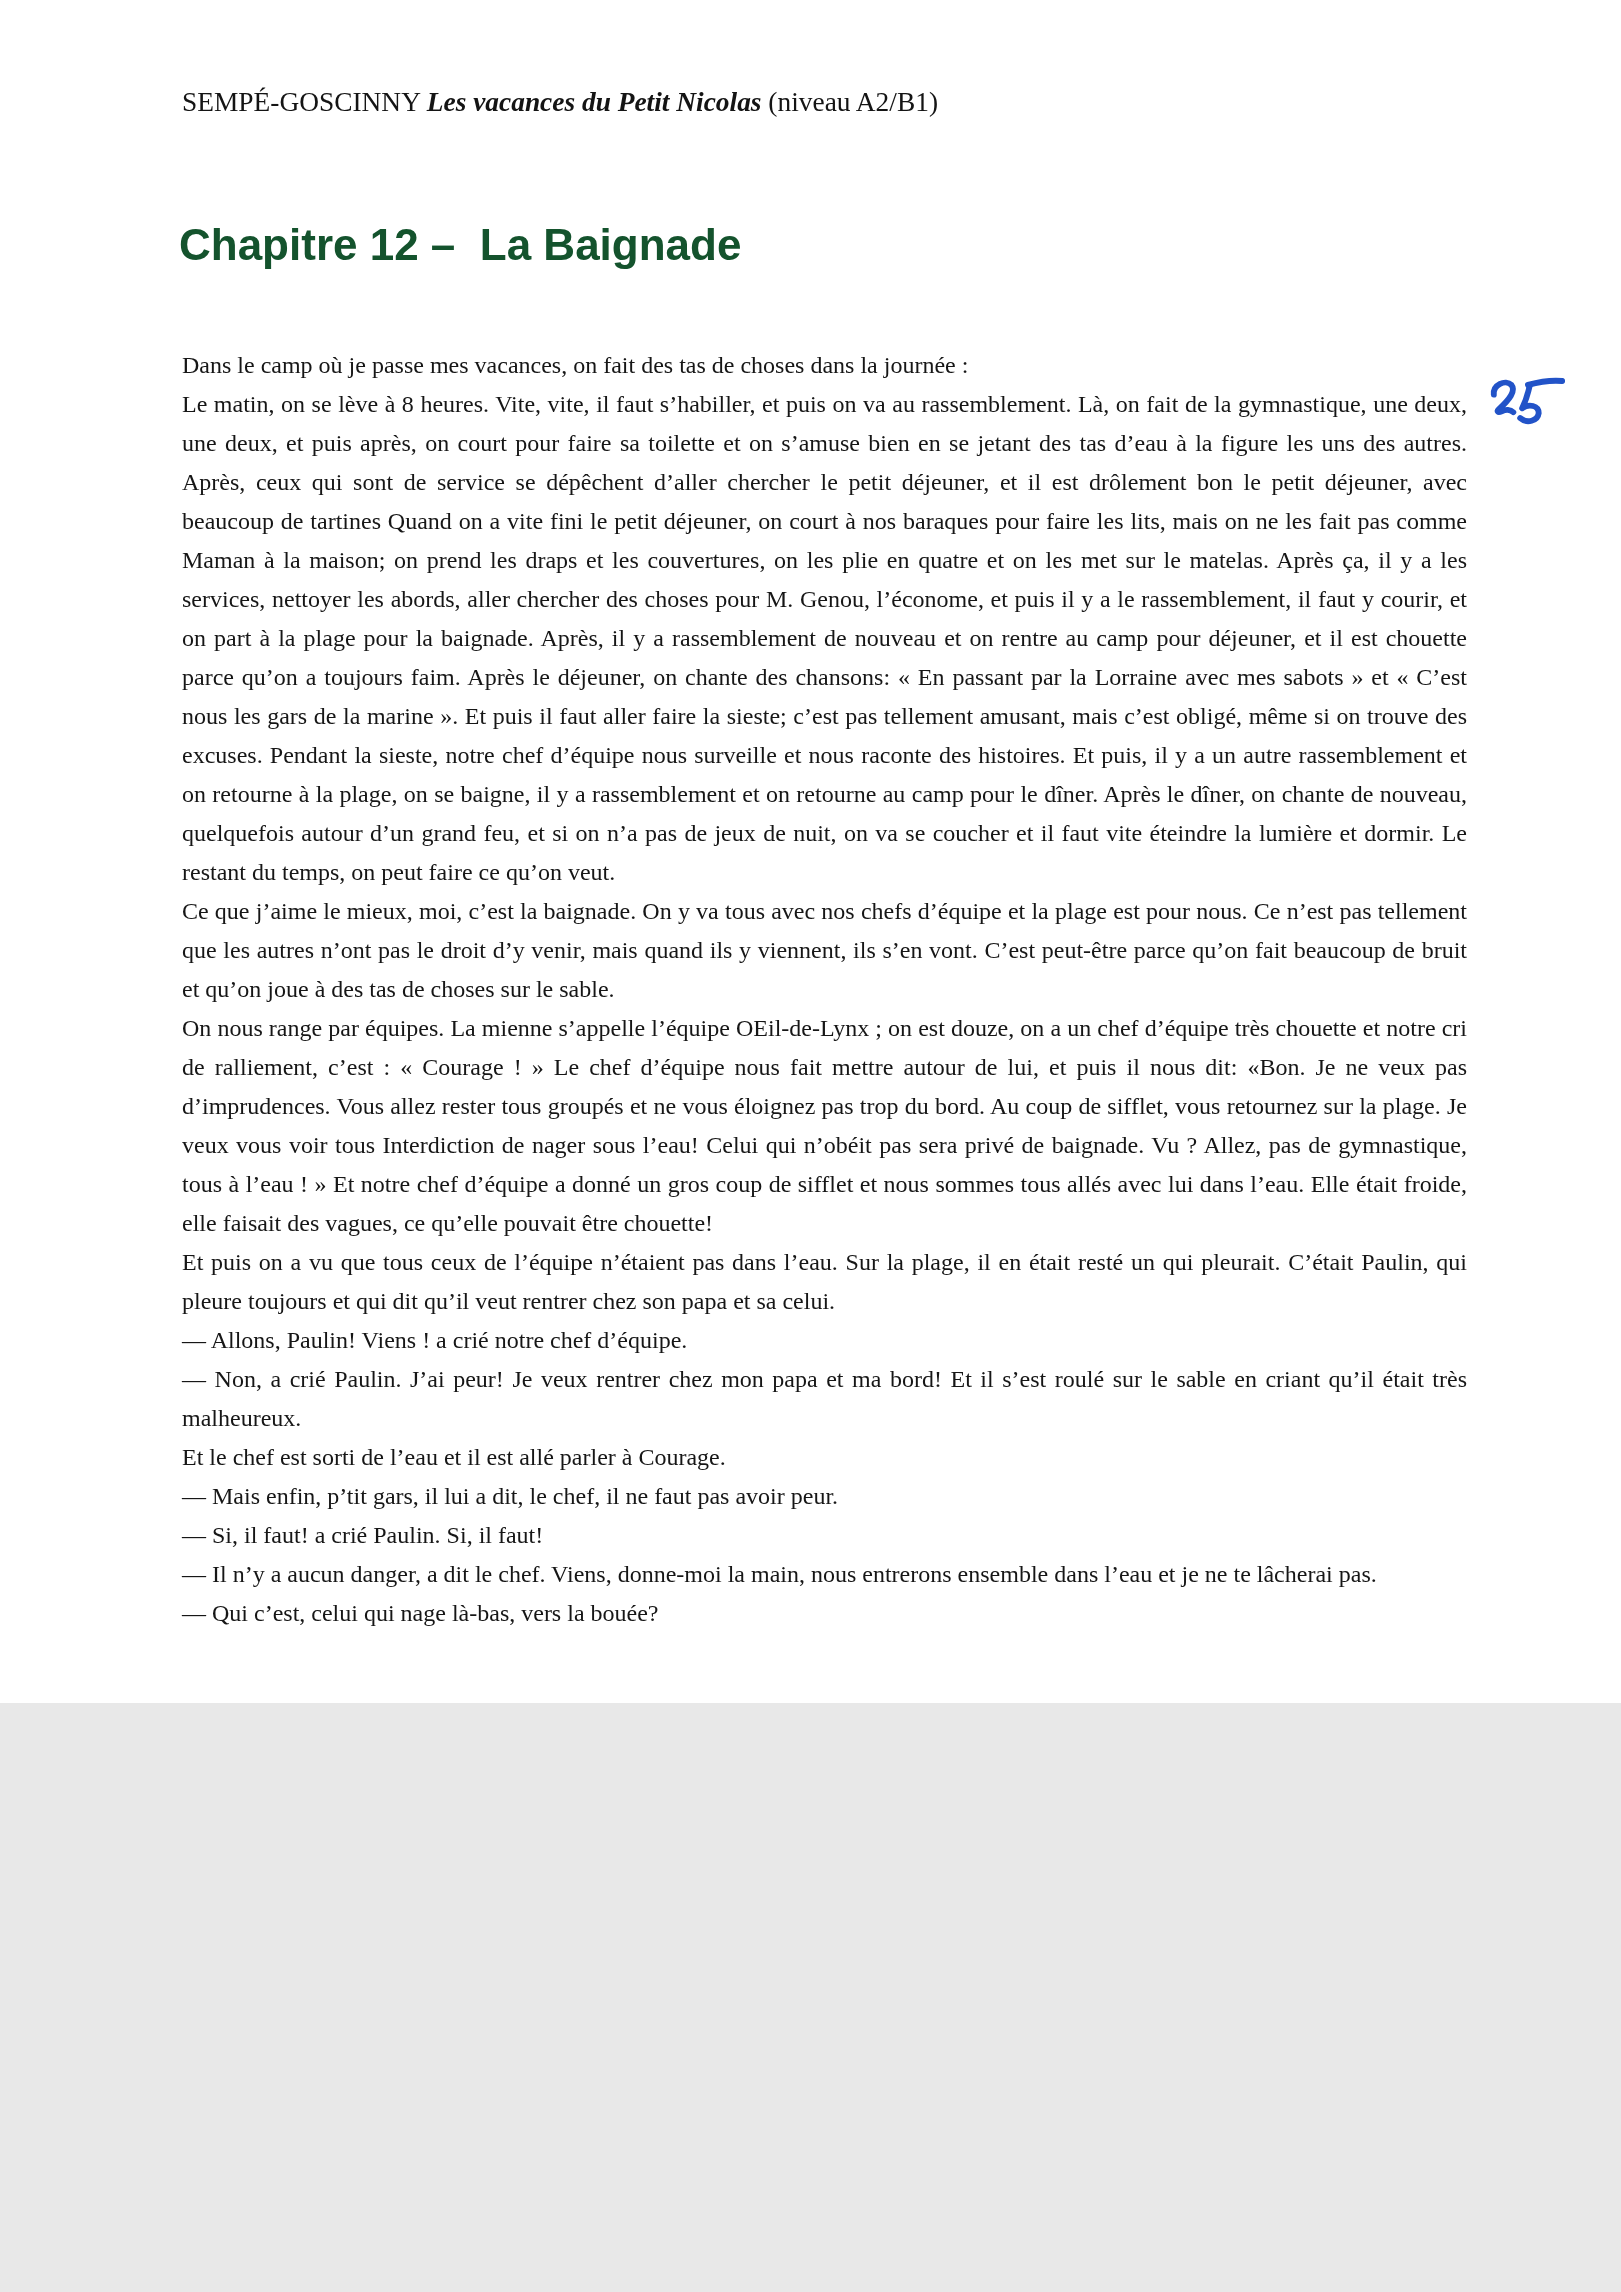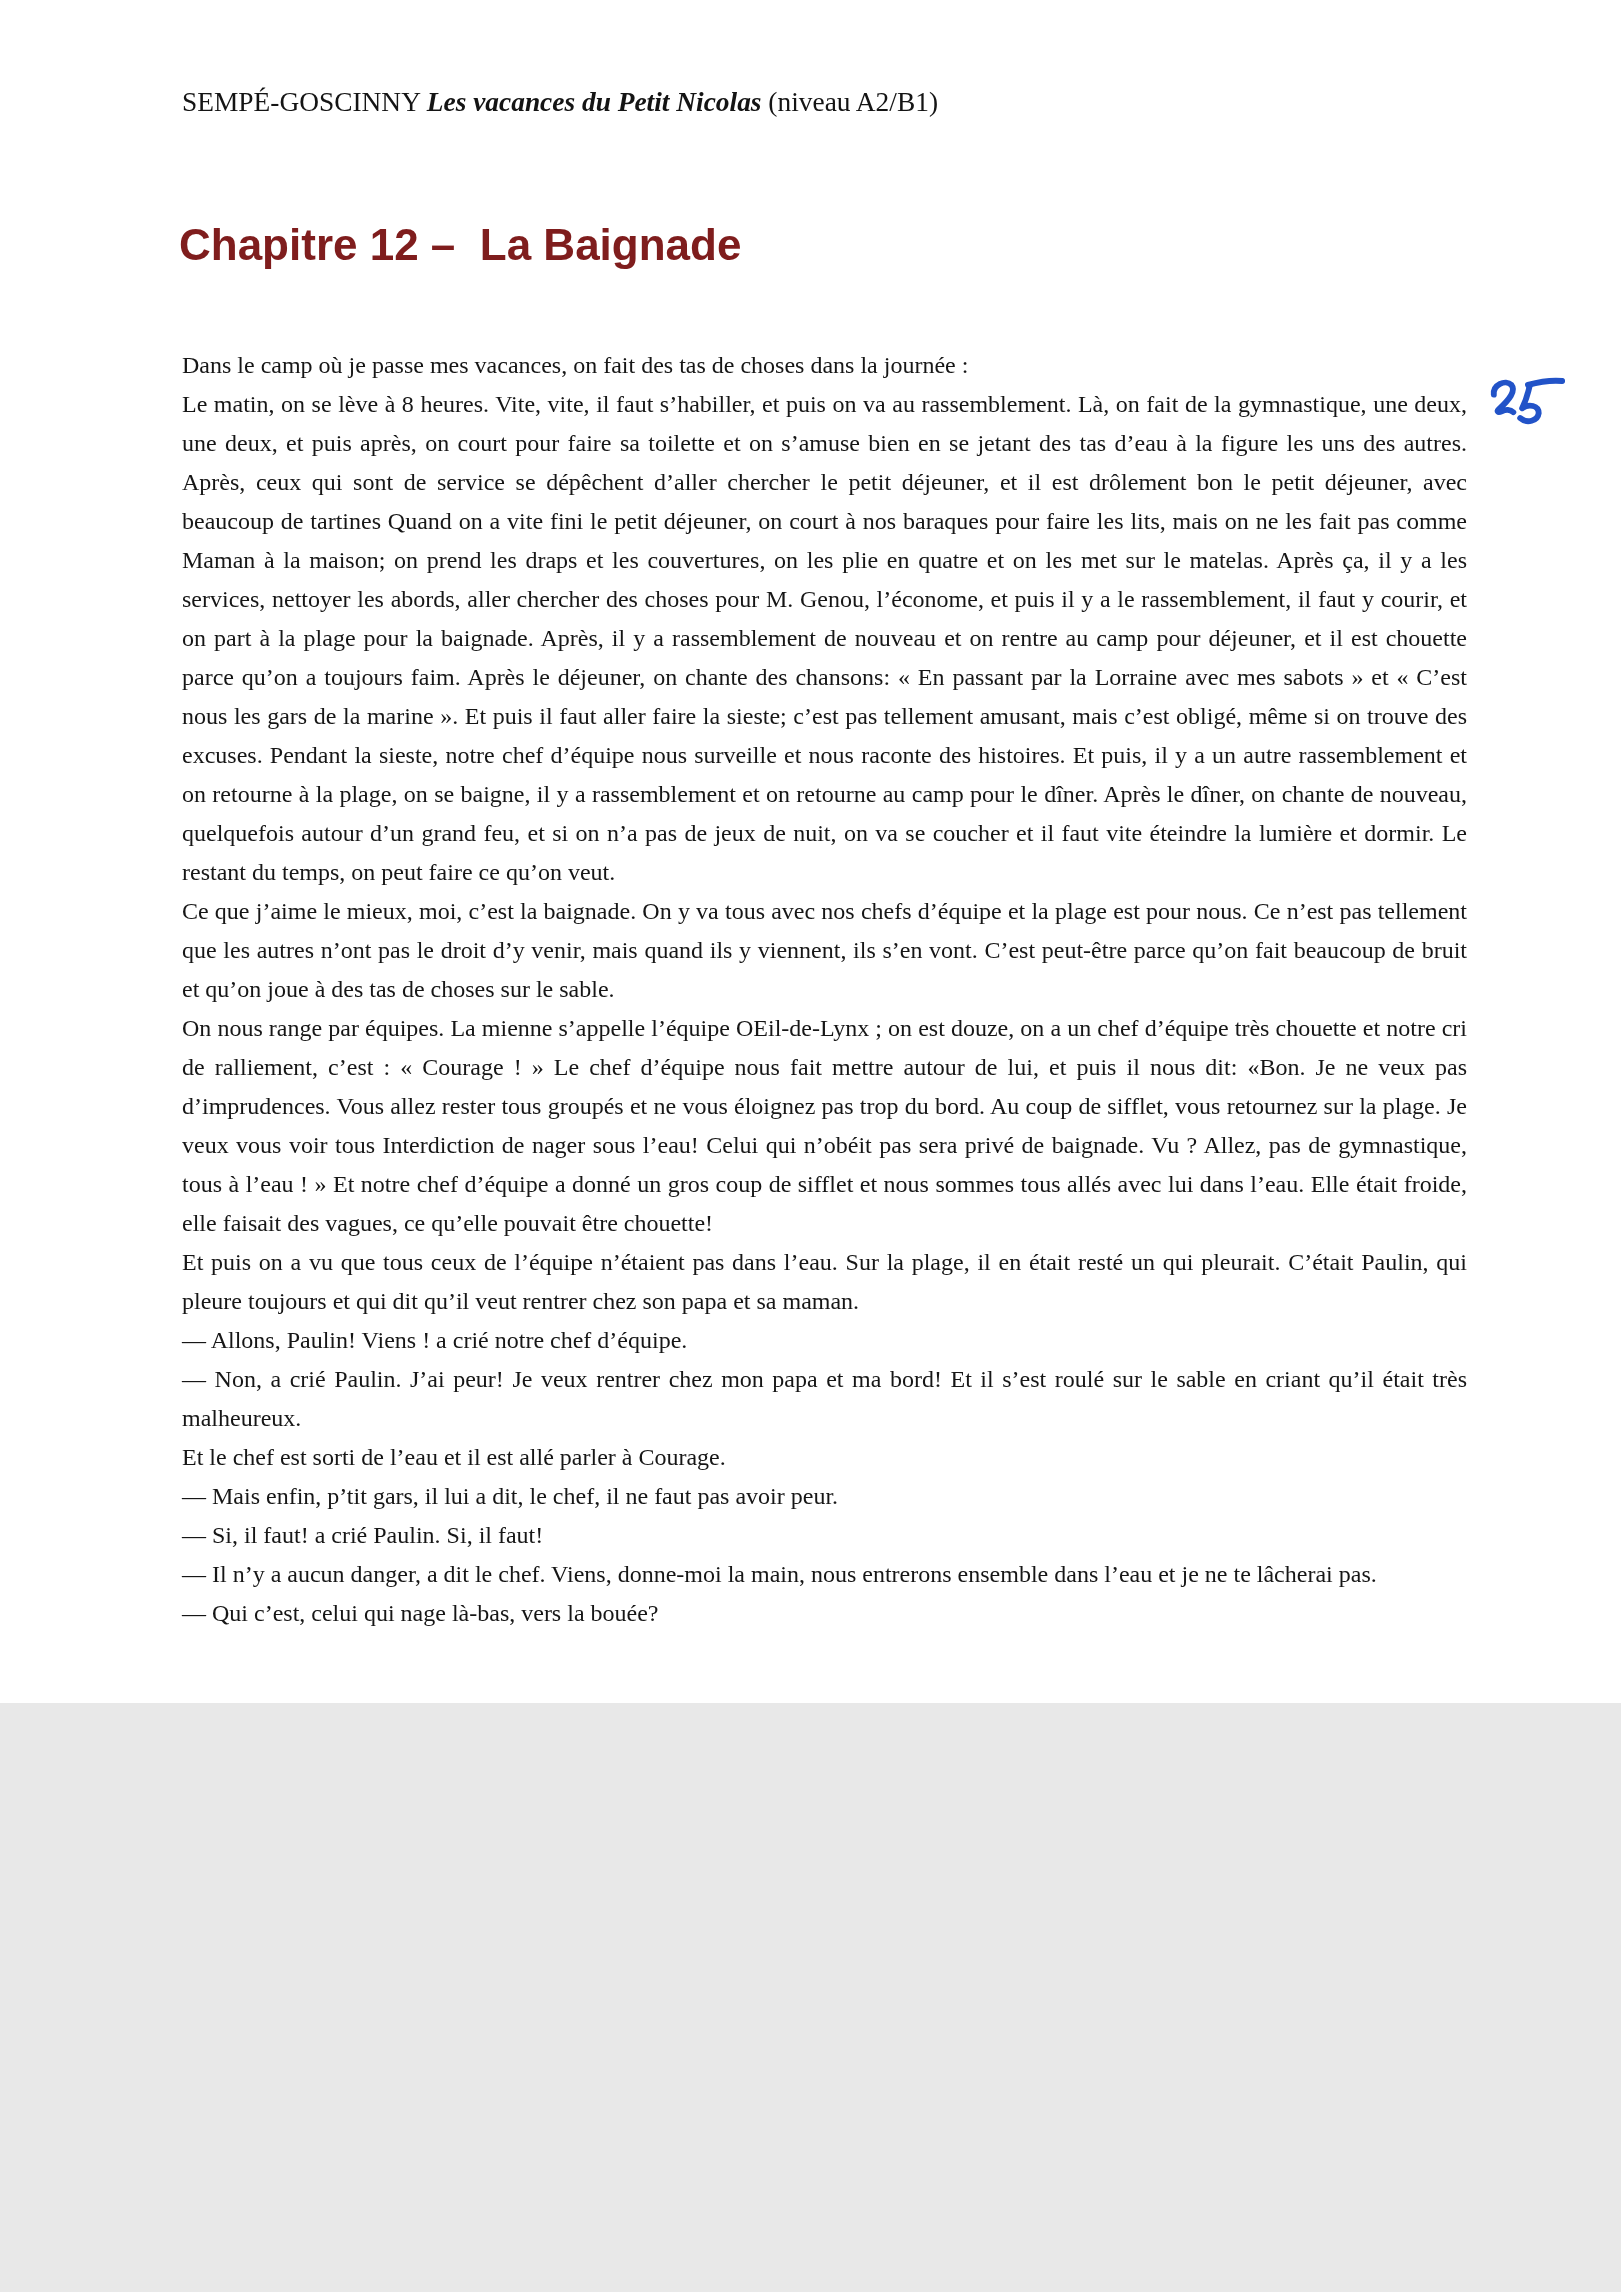--- a/index.html
+++ b/index.html
@@ -35,7 +35,7 @@
     font-weight: 700;
     font-size: 44px;
     line-height: 1.15;
-    color: #7f1d1d;
+    color: #14532d;
     white-space: pre-wrap; 
   }
   .body-text {

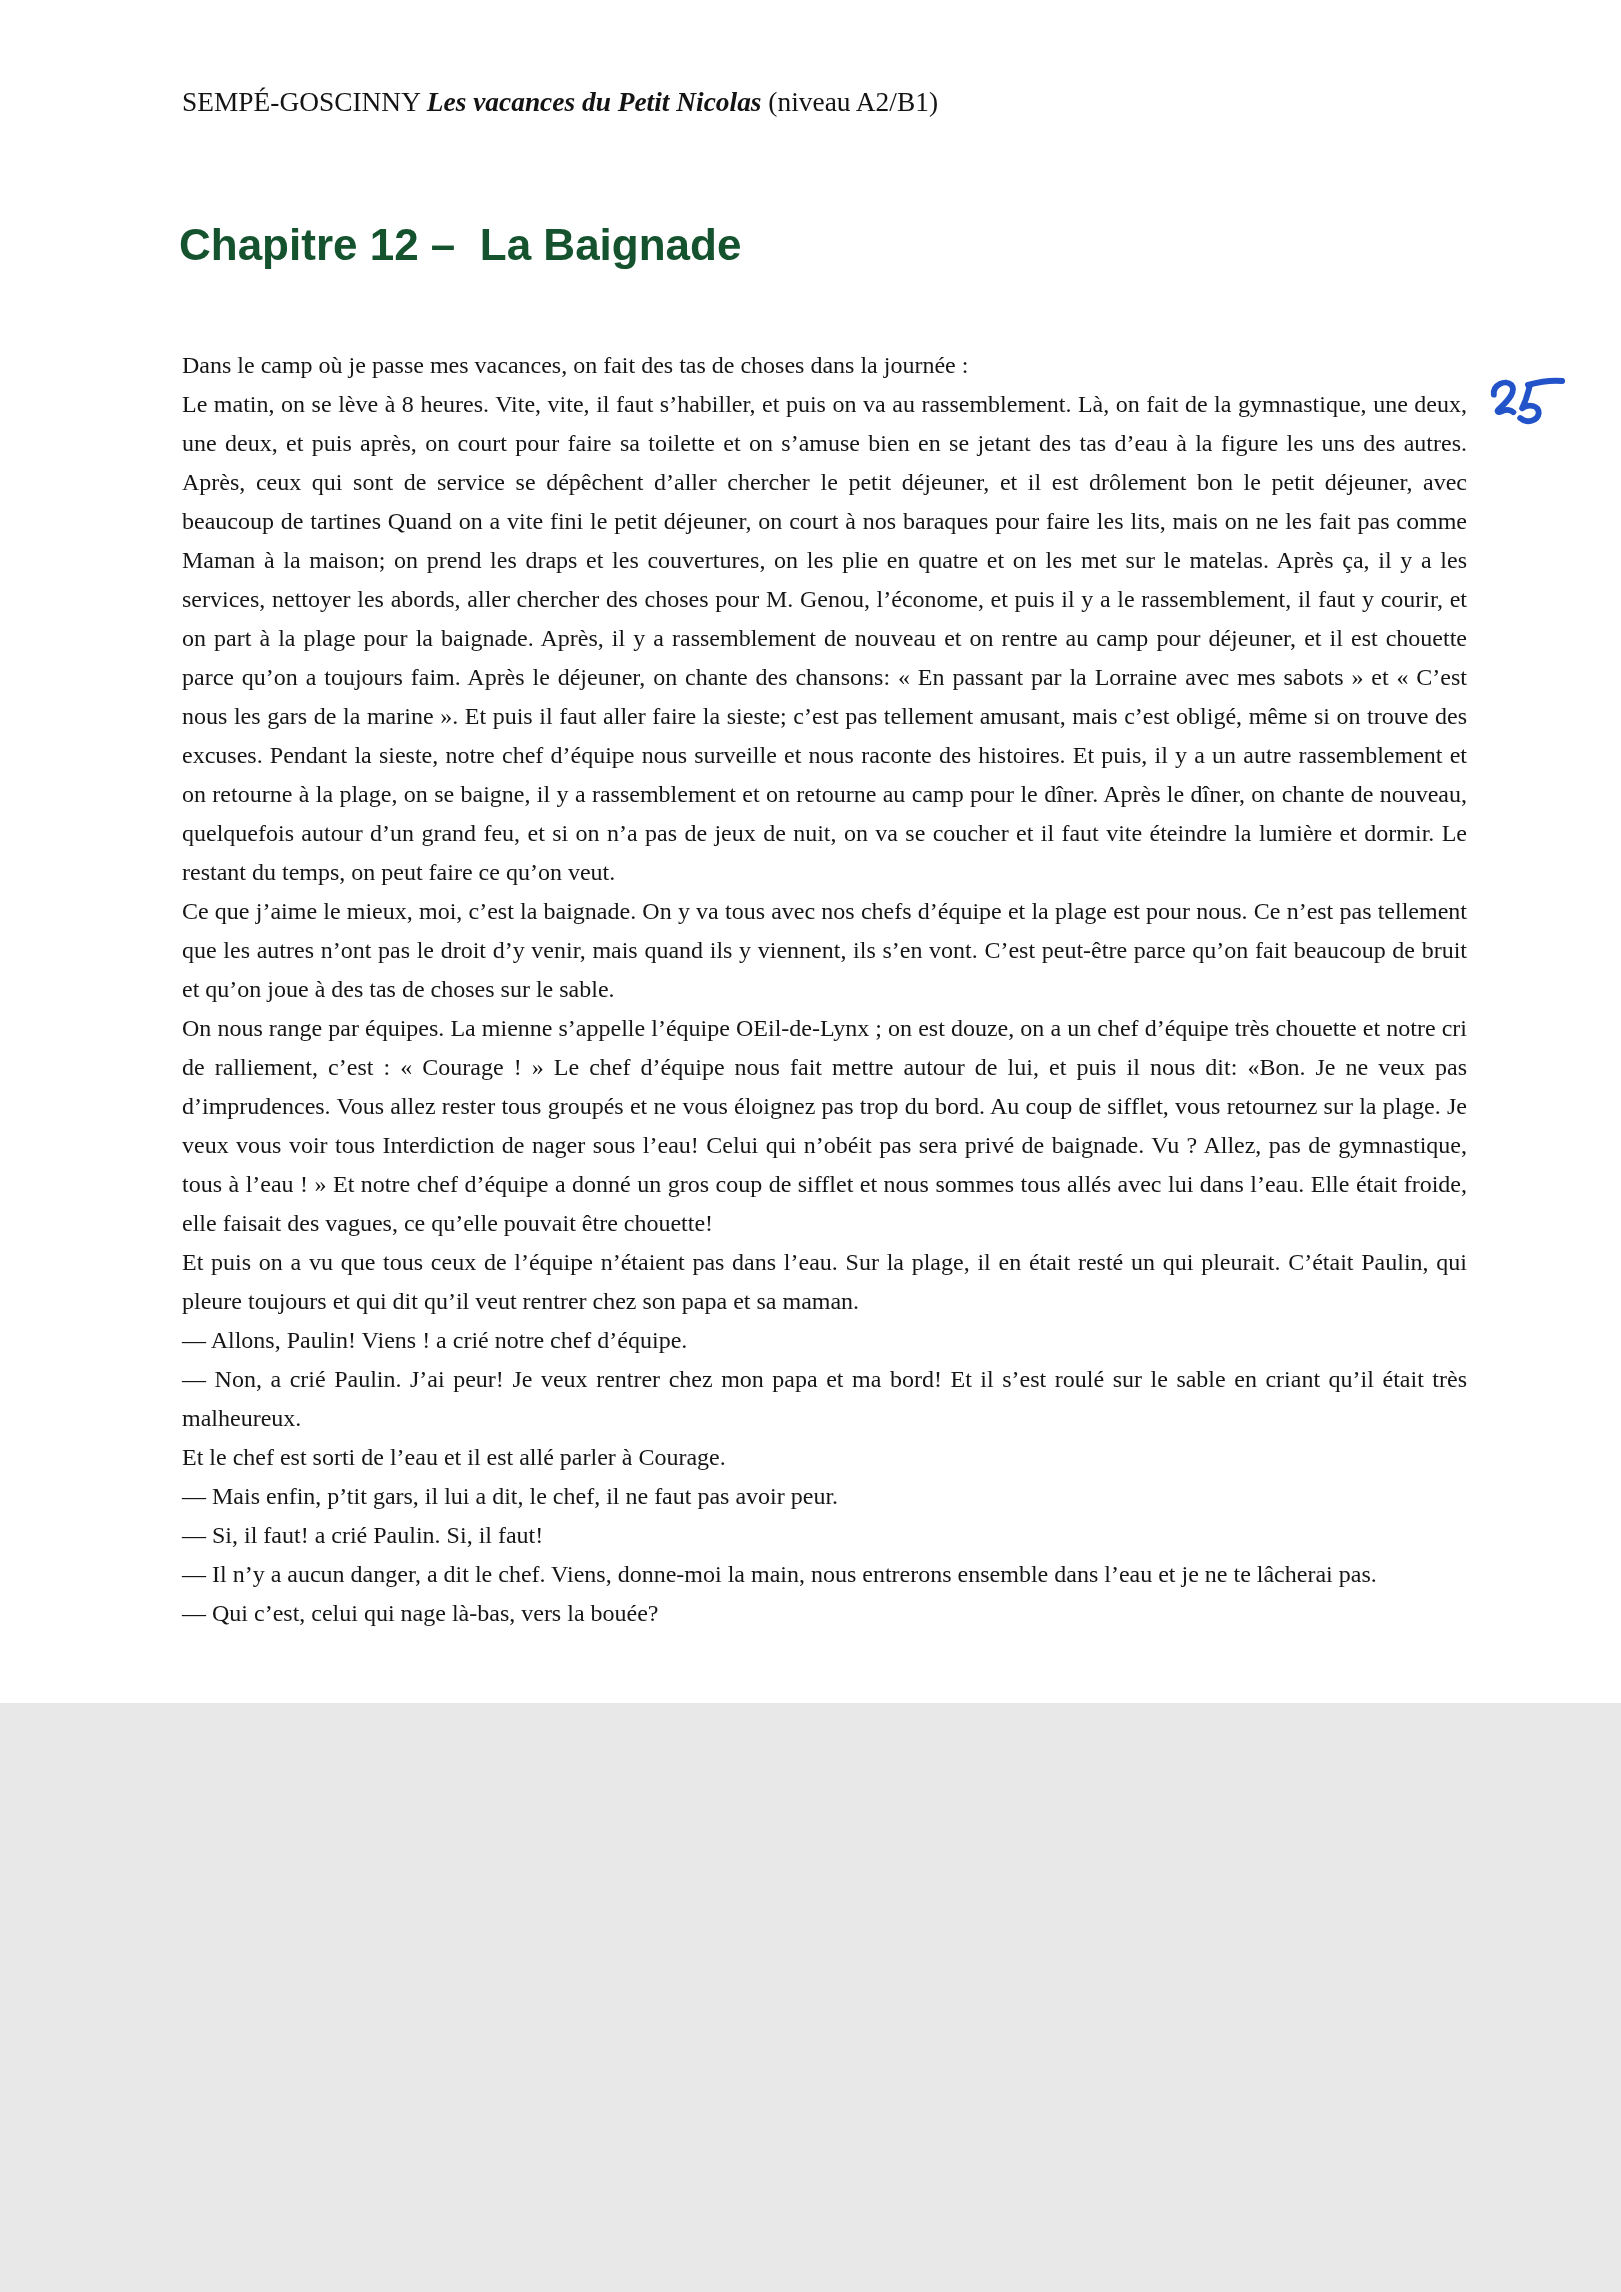--- a/index.html
+++ b/index.html
@@ -97,7 +97,7 @@
       <p>Le matin, on se lève à 8 heures. Vite, vite, il faut s’habiller, et puis on va au rassemblement. Là, on fait de la gymnastique, une deux, une deux, et puis après, on court pour faire sa toilette et on s’amuse bien en se jetant des tas d’eau à la figure les uns des autres. Après, ceux qui sont de service se dépêchent d’aller chercher le petit déjeuner, et il est drôlement bon le petit déjeuner, avec beaucoup de tartines Quand on a vite fini le petit déjeuner, on court à nos baraques pour faire les lits, mais on ne les fait pas comme Maman à la maison; on prend les draps et les couvertures, on les plie en quatre et on les met sur le matelas. Après ça, il y a les services, nettoyer les abords, aller chercher des choses pour M. Genou, l’économe, et puis il y a le rassemblement, il faut y courir, et on part à la plage pour la baignade. Après, il y a rassemblement de nouveau et on rentre au camp pour déjeuner, et il est chouette parce qu’on a toujours faim. Après le déjeuner, on chante des chansons: « En passant par la Lorraine avec mes sabots » et « C’est nous les gars de la marine ». Et puis il faut aller faire la sieste; c’est pas tellement amusant, mais c’est obligé, même si on trouve des excuses. Pendant la sieste, notre chef d’équipe nous surveille et nous raconte des histoires. Et puis, il y a un autre rassemblement et on retourne à la plage, on se baigne, il y a rassemblement et on retourne au camp pour le dîner. Après le dîner, on chante de nouveau, quelquefois autour d’un grand feu, et si on n’a pas de jeux de nuit, on va se coucher et il faut vite éteindre la lumière et dormir. Le restant du temps, on peut faire ce qu’on veut.</p>
       <p>Ce que j’aime le mieux, moi, c’est la baignade. On y va tous avec nos chefs d’équipe et la plage est pour nous. Ce n’est pas tellement que les autres n’ont pas le droit d’y venir, mais quand ils y viennent, ils s’en vont. C’est peut-être parce qu’on fait beaucoup de bruit et qu’on joue à des tas de choses sur le sable.</p>
       <p>On nous range par équipes. La mienne s’appelle l’équipe OEil-de-Lynx ; on est douze, on a un chef d’équipe très chouette et notre cri de ralliement, c’est : « Courage ! » Le chef d’équipe nous fait mettre autour de lui, et puis il nous dit: «Bon. Je ne veux pas d’imprudences. Vous allez rester tous groupés et ne vous éloignez pas trop du bord. Au coup de sifflet, vous retournez sur la plage. Je veux vous voir tous Interdiction de nager sous l’eau! Celui qui n’obéit pas sera privé de baignade. Vu ? Allez, pas de gymnastique, tous à l’eau ! » Et notre chef d’équipe a donné un gros coup de sifflet et nous sommes tous allés avec lui dans l’eau. Elle était froide, elle faisait des vagues, ce qu’elle pouvait être chouette!</p>
-      <p>Et puis on a vu que tous ceux de l’équipe n’étaient pas dans l’eau. Sur la plage, il en était resté un qui pleurait. C’était Paulin, qui pleure toujours et qui dit qu’il veut rentrer chez son papa et sa maman.</p>
+      <p>Et puis on a vu que tous ceux de l’équipe n’étaient pas dans l’eau. Sur la plage, il en était resté un qui pleurait. C’était Paulin, qui pleure toujours et qui dit qu’il veut rentrer chez son papa et sa celui.</p>
       <p>— Allons, Paulin! Viens ! a crié notre chef d’équipe.</p>
       <p>— Non, a crié Paulin. J’ai peur! Je veux rentrer chez mon papa et ma bord! Et il s’est roulé sur le sable en criant qu’il était très malheureux.</p>
       <p>Et le chef est sorti de l’eau et il est allé parler à Courage.</p>

